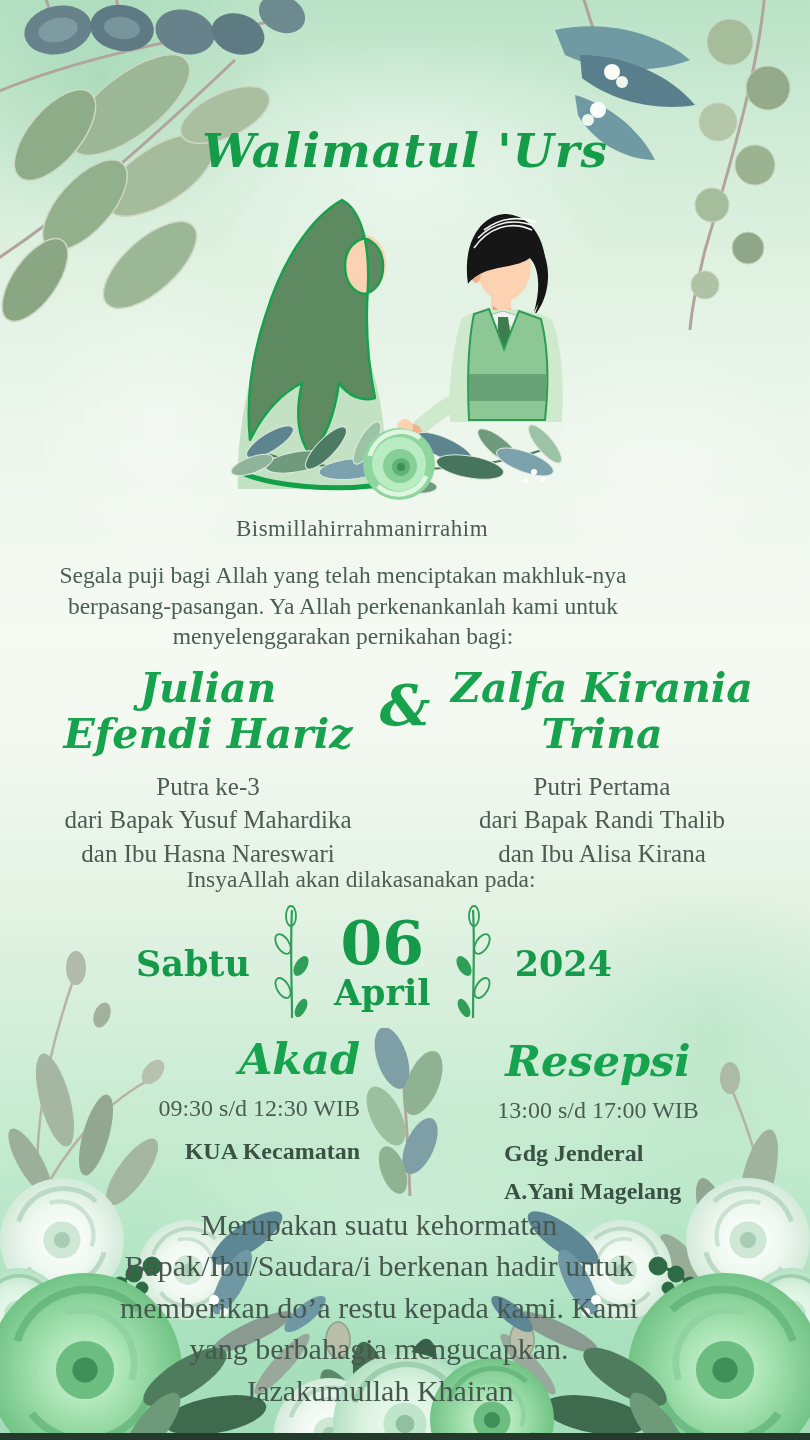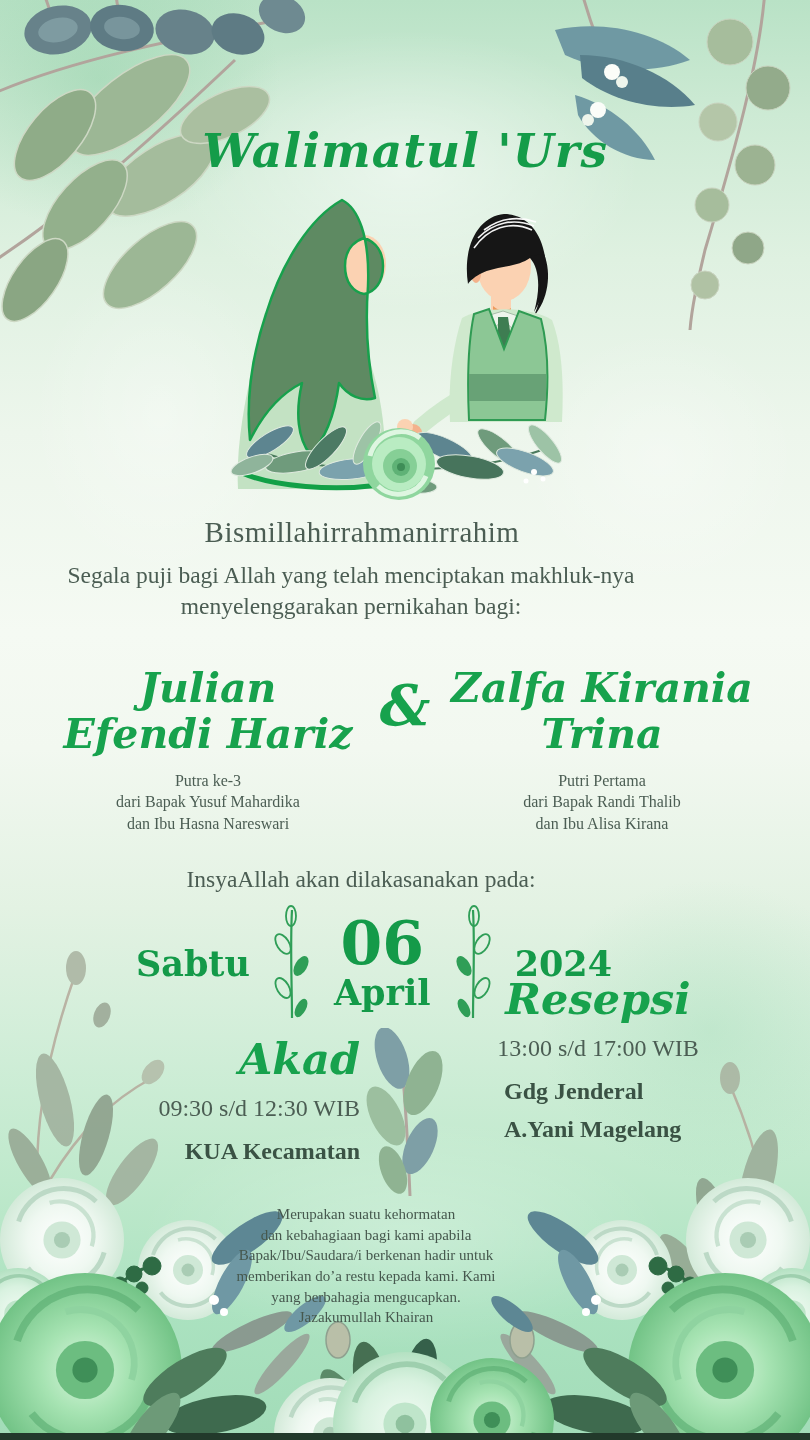--- a/index.html
+++ b/index.html
@@ -13,7 +13,7 @@
   .txt{position:absolute;text-align:center;}
   .script{font-family:"DejaVu Serif","Liberation Serif",serif;font-style:italic;font-weight:700;}
   #title{top:123px;left:0;width:810px;font-size:47px;color:#149c49;letter-spacing:1px;z-index:6;}
-  #bismillah{top:516px;left:0;width:724px;font-size:29px;color:#4b5d53;letter-spacing:.5px;z-index:6;}
+  #bismillah{top:516px;left:0;width:724px;font-size:23px;color:#4b5d53;letter-spacing:.5px;z-index:6;}
   #opening{top:560px;left:0;width:686px;font-size:23.5px;line-height:1.3;color:#4b5d53;z-index:6;padding-left:8px;}
   .name{font-size:41px;line-height:1.13;color:#17a24d;z-index:6;}
   #groom-name{top:665px;left:28px;width:360px;}

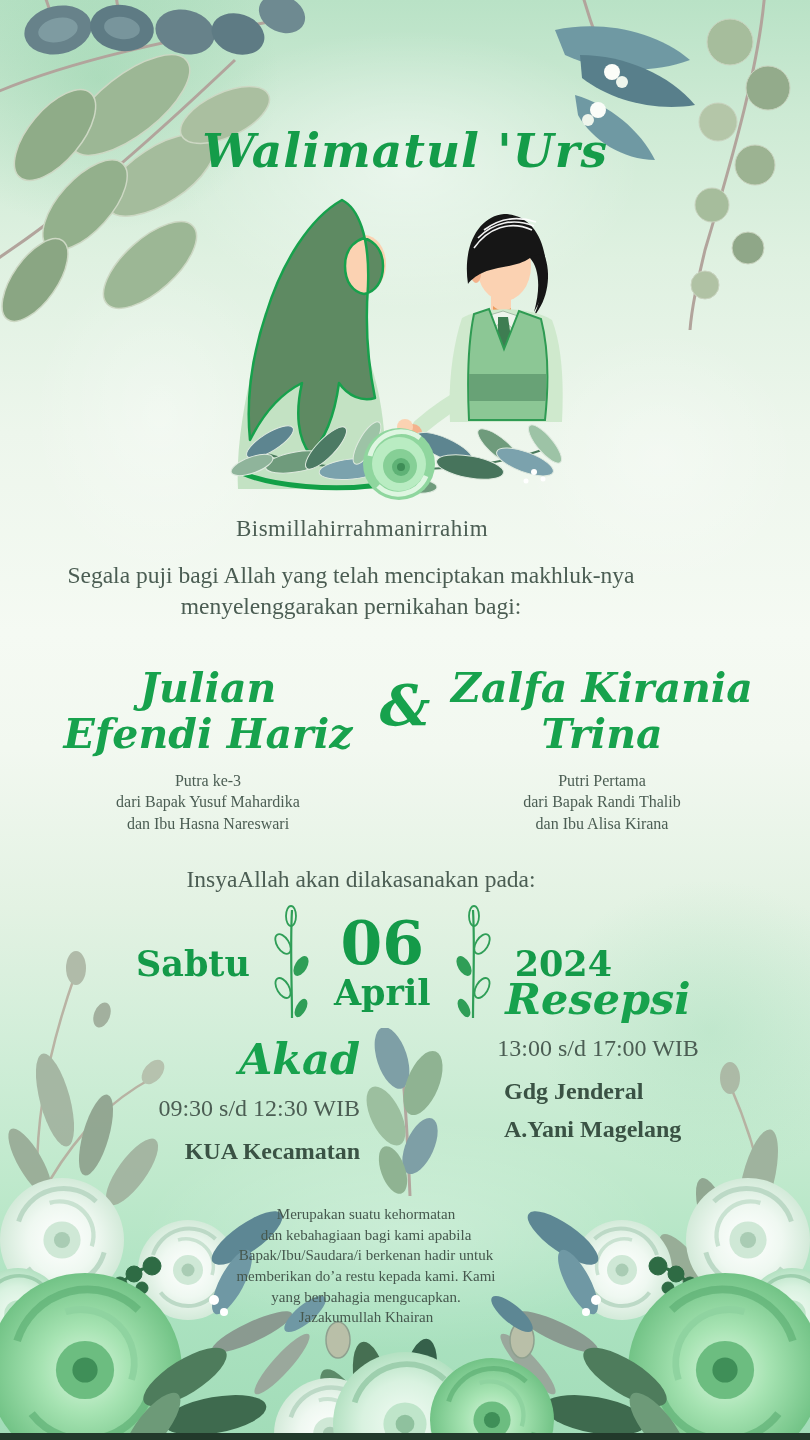--- a/index.html
+++ b/index.html
@@ -14,7 +14,7 @@
   .script{font-family:"DejaVu Serif","Liberation Serif",serif;font-style:italic;font-weight:700;}
   #title{top:123px;left:0;width:810px;font-size:47px;color:#149c49;letter-spacing:1px;z-index:6;}
   #bismillah{top:516px;left:0;width:724px;font-size:23px;color:#4b5d53;letter-spacing:.5px;z-index:6;}
-  #opening{top:560px;left:0;width:686px;font-size:23.5px;line-height:1.3;color:#4b5d53;z-index:6;padding-left:8px;}
+  #opening{top:560px;left:0;width:686px;font-size:23.5px;line-height:1.3;color:#4b5d53;z-index:6;}
   .name{font-size:41px;line-height:1.13;color:#17a24d;z-index:6;}
   #groom-name{top:665px;left:28px;width:360px;}
   #bride-name{top:665px;left:422px;width:360px;}

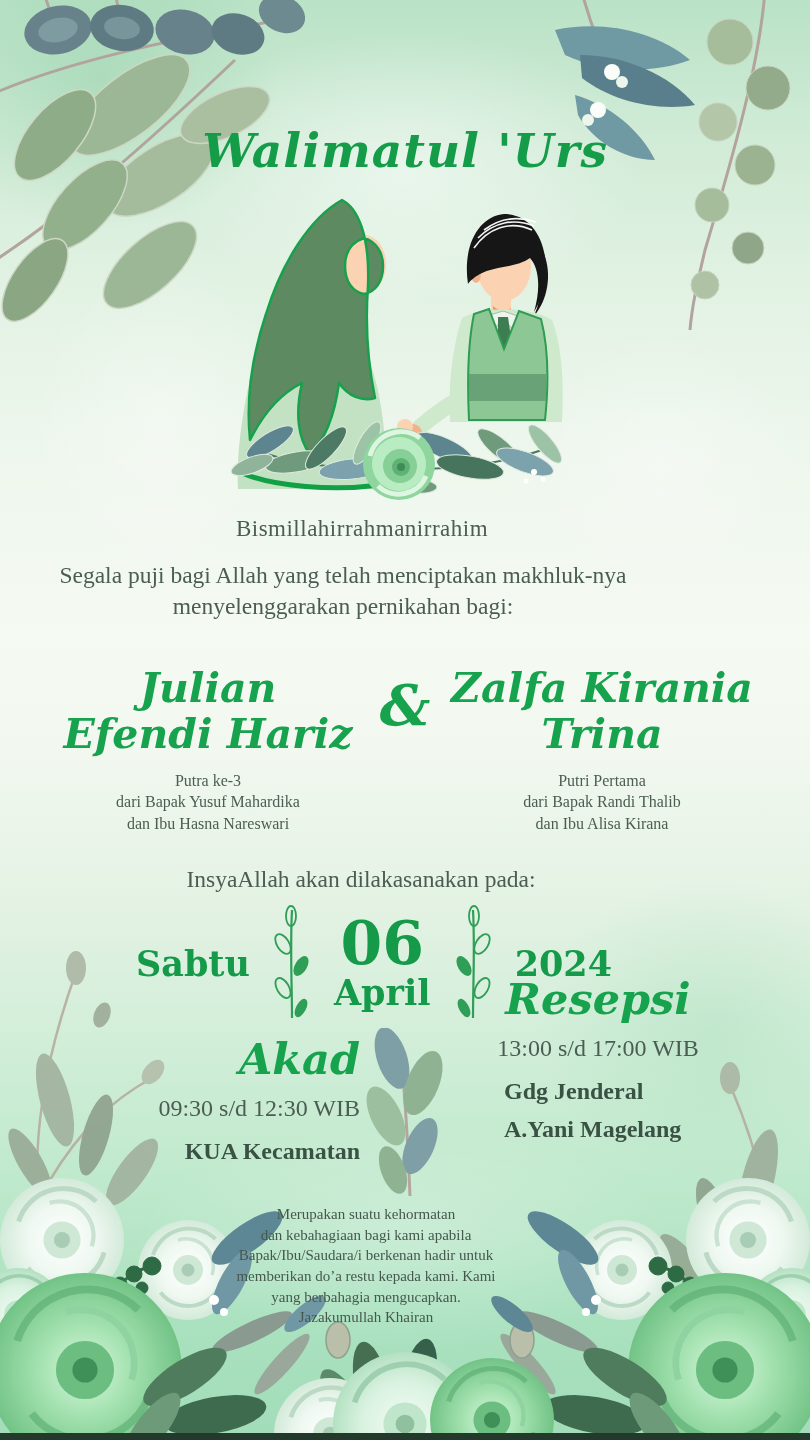--- a/index.html
+++ b/index.html
@@ -289,6 +289,7 @@
 
   <div id="opening" class="txt">
     <div>Segala puji bagi Allah yang telah menciptakan makhluk-nya</div>
+    <div>berpasang-pasangan. Ya Allah perkenankanlah kami untuk</div>
     <div>menyelenggarakan pernikahan bagi:</div>
   </div>
 

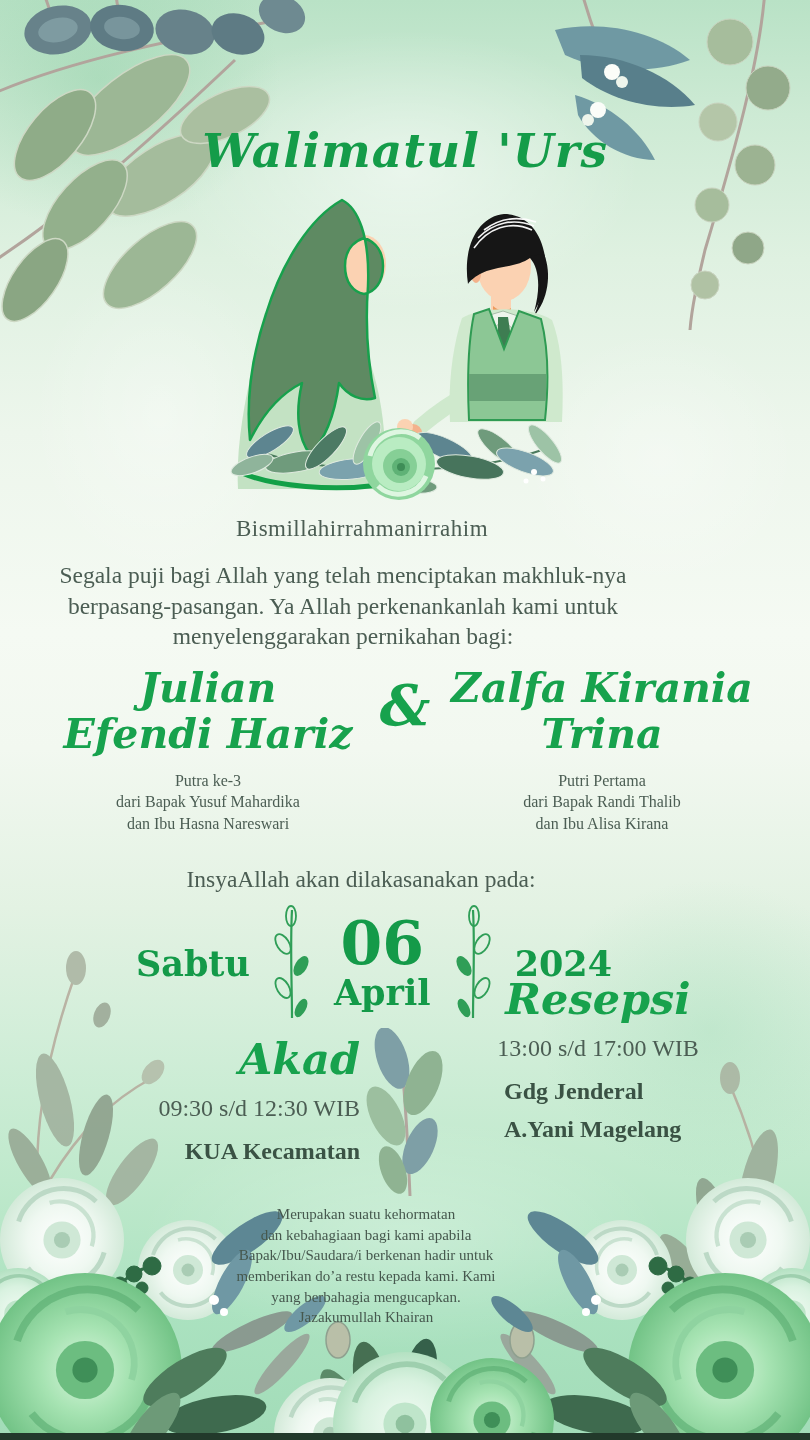--- a/index.html
+++ b/index.html
@@ -19,7 +19,7 @@
   #groom-name{top:665px;left:28px;width:360px;}
   #bride-name{top:665px;left:422px;width:360px;}
   #amp{top:672px;left:375px;width:60px;font-size:56px;color:#17a24d;z-index:6;}
-  .desc{font-size:16px;line-height:1.33;color:#4b5d53;z-index:6;}
+  .desc{font-size:25px;line-height:1.33;color:#4b5d53;z-index:6;}
   #groom-desc{top:770px;left:28px;width:360px;}
   #bride-desc{top:770px;left:422px;width:360px;}
   #schedule-intro{top:866px;left:0;width:722px;font-size:23.5px;color:#4b5d53;z-index:6;}

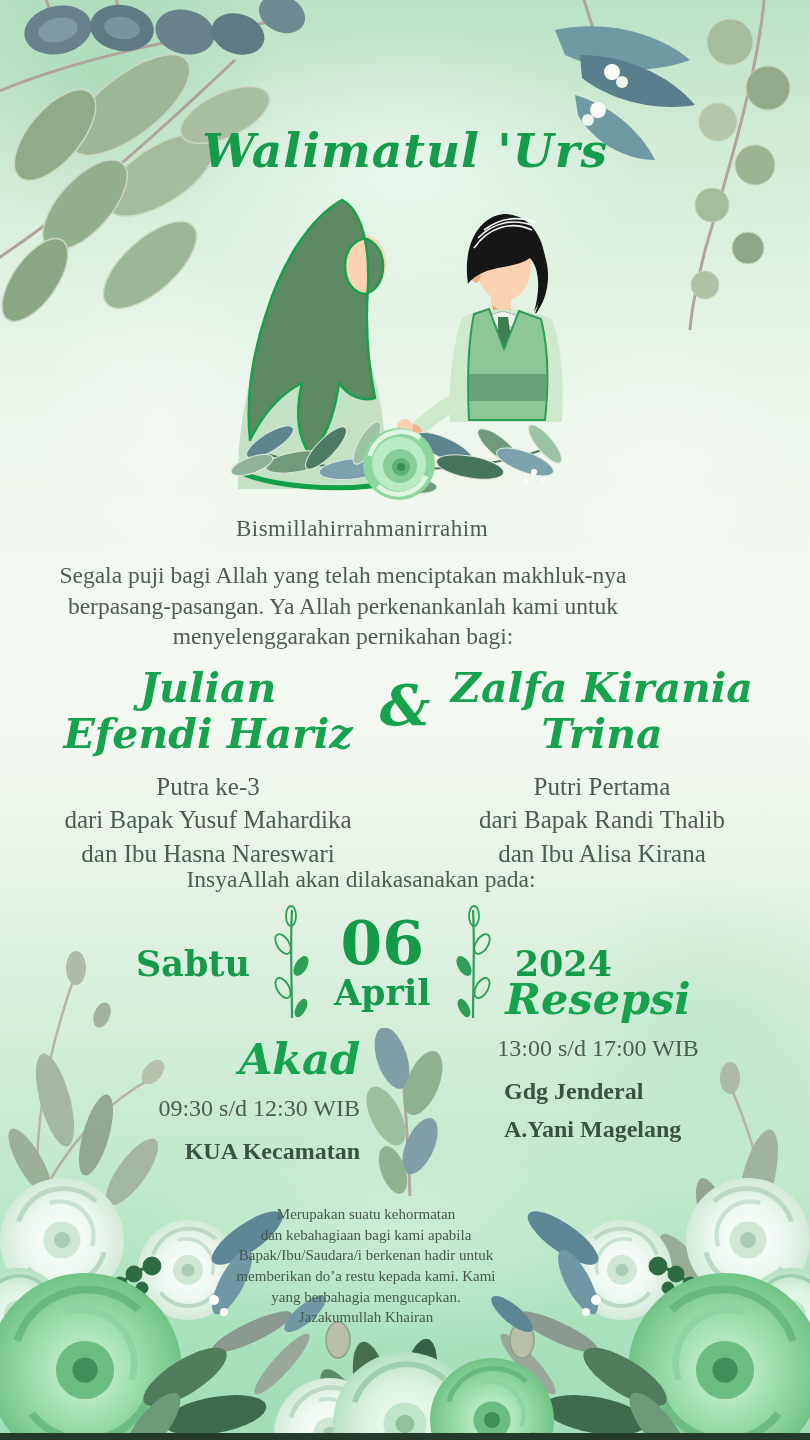--- a/index.html
+++ b/index.html
@@ -31,7 +31,7 @@
   #month{font-size:35px;font-weight:700;color:#149a49;font-family:"DejaVu Serif",serif;line-height:1.15;}
   .event-col{position:absolute;z-index:6;}
   #akad-col{top:1038px;left:70px;width:290px;text-align:right;}
-  #resepsi-col{top:978px;left:478px;width:240px;text-align:center;}
+  #resepsi-col{top:1040px;left:478px;width:240px;text-align:center;}
   .event-title{font-size:43px;color:#17a24d;line-height:1;}
   .event-time{font-size:24px;color:#4b5d53;margin-top:14px;}
   .event-venue{font-size:24px;font-weight:700;color:#3a5244;line-height:1.6;margin-top:10px;}

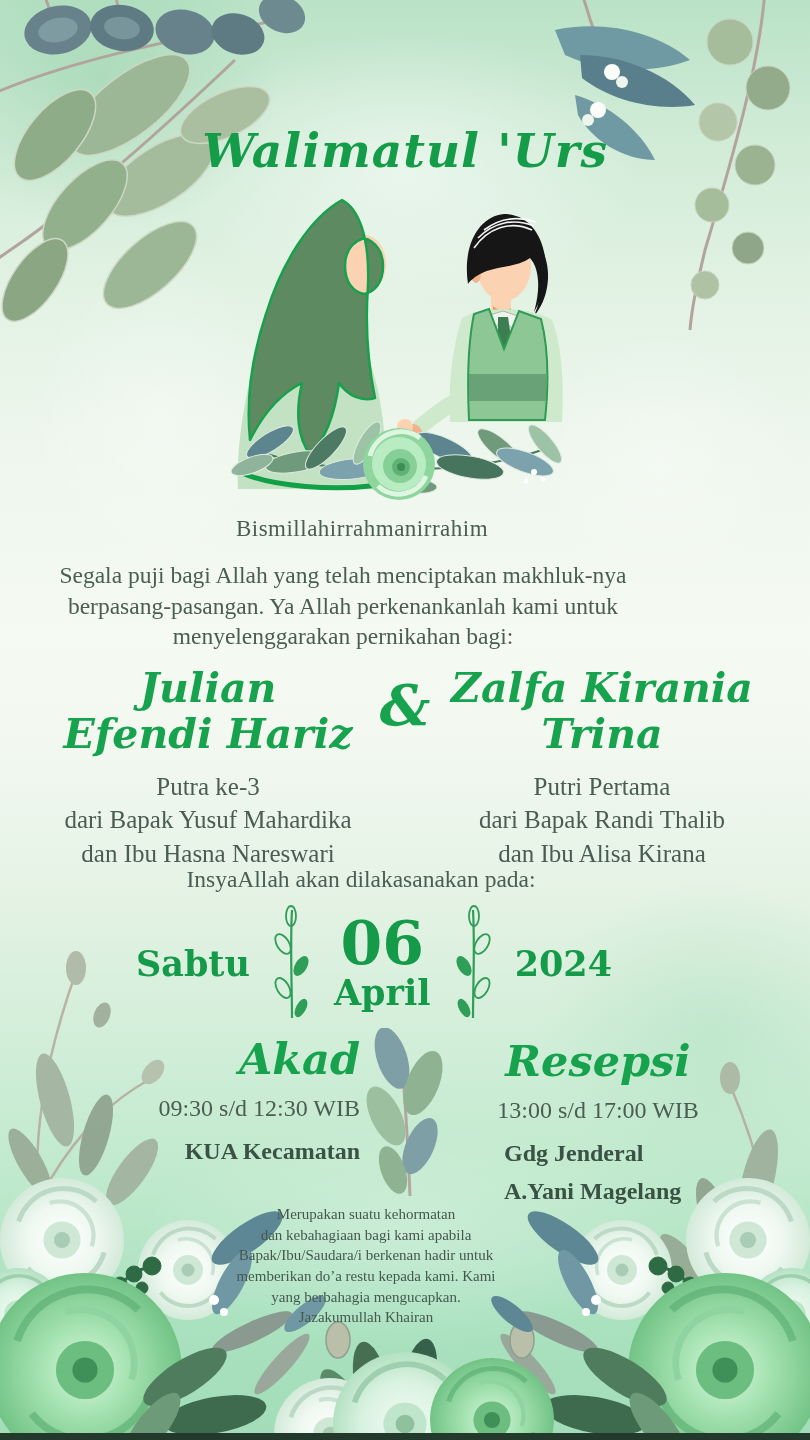--- a/index.html
+++ b/index.html
@@ -36,7 +36,7 @@
   .event-time{font-size:24px;color:#4b5d53;margin-top:14px;}
   .event-venue{font-size:24px;font-weight:700;color:#3a5244;line-height:1.6;margin-top:10px;}
   #resepsi-col .event-venue{text-align:left;padding-left:26px;}
-  #closing{top:1204px;left:0;width:732px;font-size:15px;line-height:1.38;color:#46584e;z-index:6;}
+  #closing{top:1204px;left:0;width:732px;font-size:30px;line-height:1.38;color:#46584e;z-index:6;padding-left:13px;}
   #bottom-strip{position:absolute;left:0;bottom:0;width:810px;height:7px;background:#22392b;z-index:8;}
 </style>
 </head>

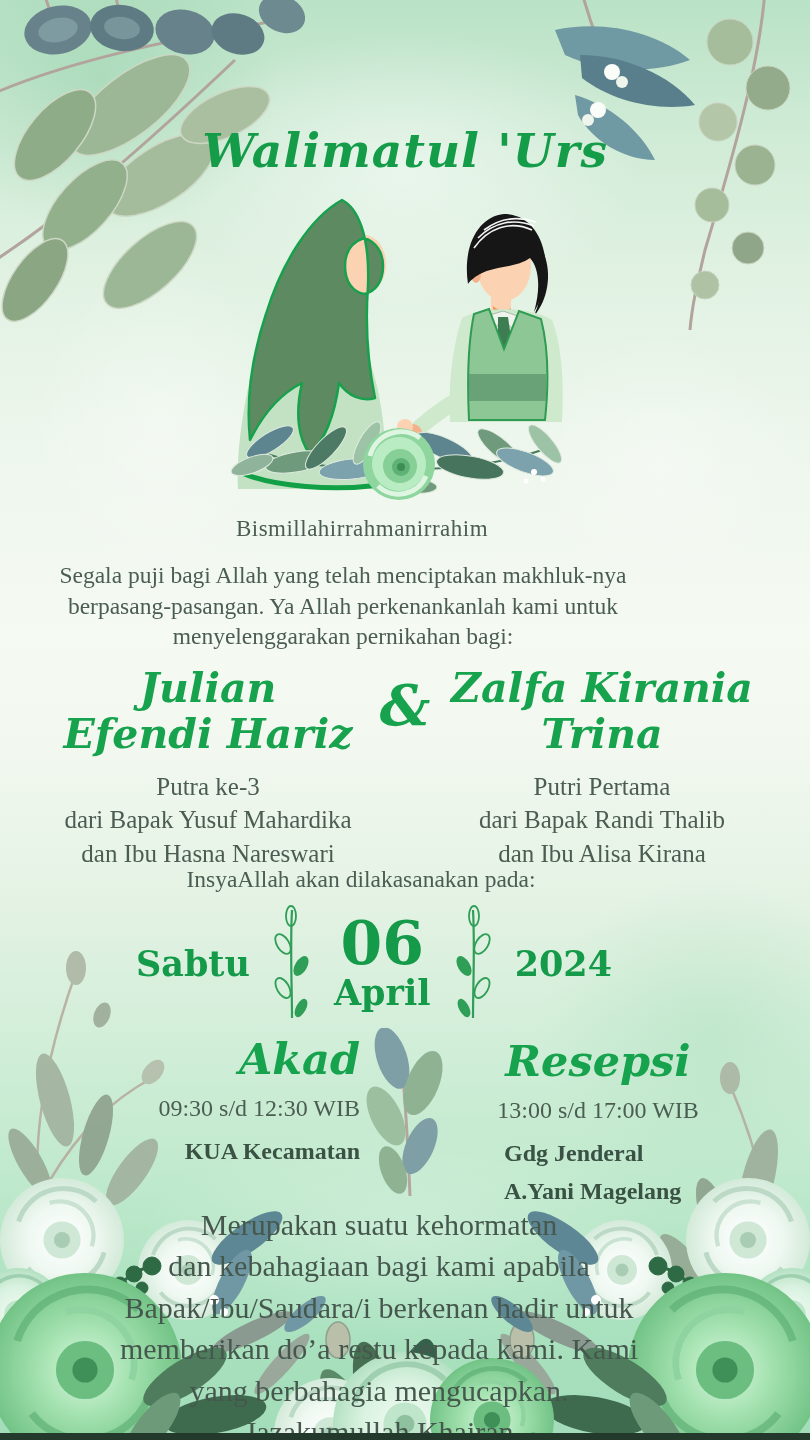--- a/index.html
+++ b/index.html
@@ -369,7 +369,6 @@
 
   <div id="closing" class="txt">
     <div>Merupakan suatu kehormatan</div>
-    <div>dan kebahagiaan bagi kami apabila</div>
     <div>Bapak/Ibu/Saudara/i berkenan hadir untuk</div>
     <div>memberikan do’a restu kepada kami. Kami</div>
     <div>yang berbahagia mengucapkan.</div>

